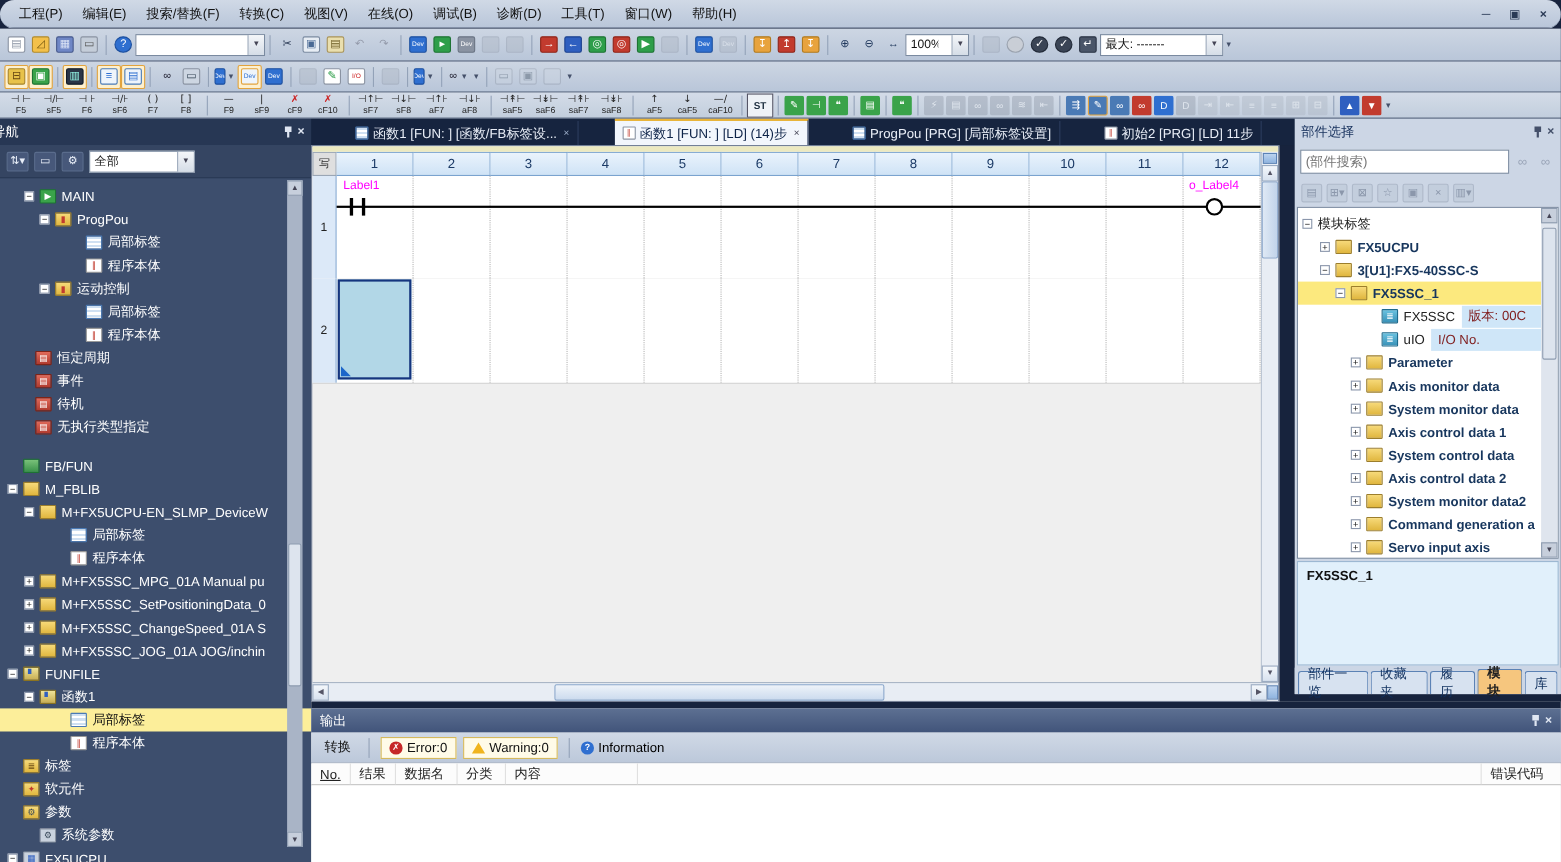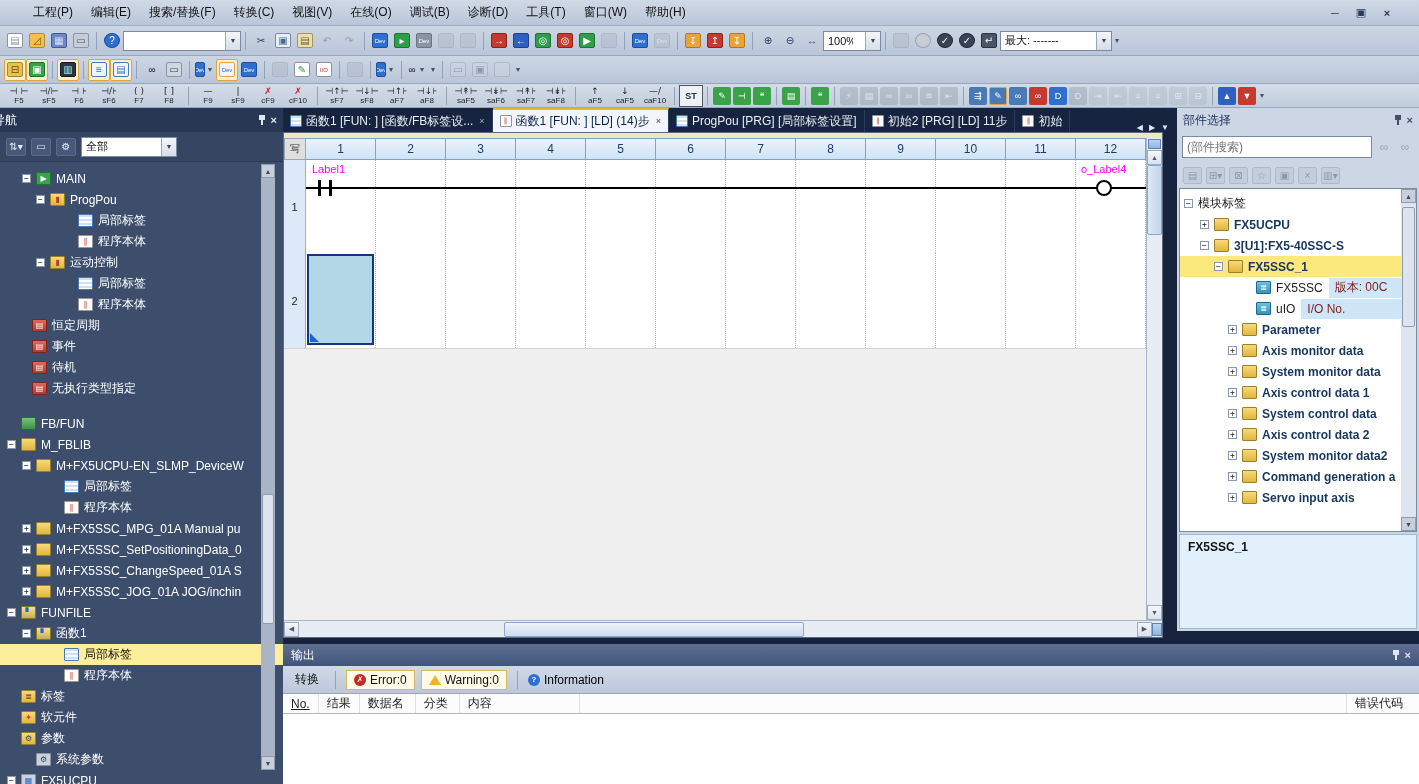--- a/index.html
+++ b/index.html
@@ -9,7 +9,7 @@
 
   
   .menubar { height:26px; background:linear-gradient(#d0d9e6,#b9c6d9);
-    display:flex; align-items:center; padding:0 24px; border-bottom:1px solid #9fadc2; }
+    display:flex; align-items:center; padding:0 8px; border-bottom:1px solid #9fadc2;border-radius:13px; }
   .menubar .mi { padding:3px 9px; color:#111; cursor:default; }
   .winbtns { margin-left:auto; display:flex; gap:10px; align-items:center; color:#2a3a55; font-weight:bold; }
   .winbtns span { width:16px; text-align:center; font-size:11px; }

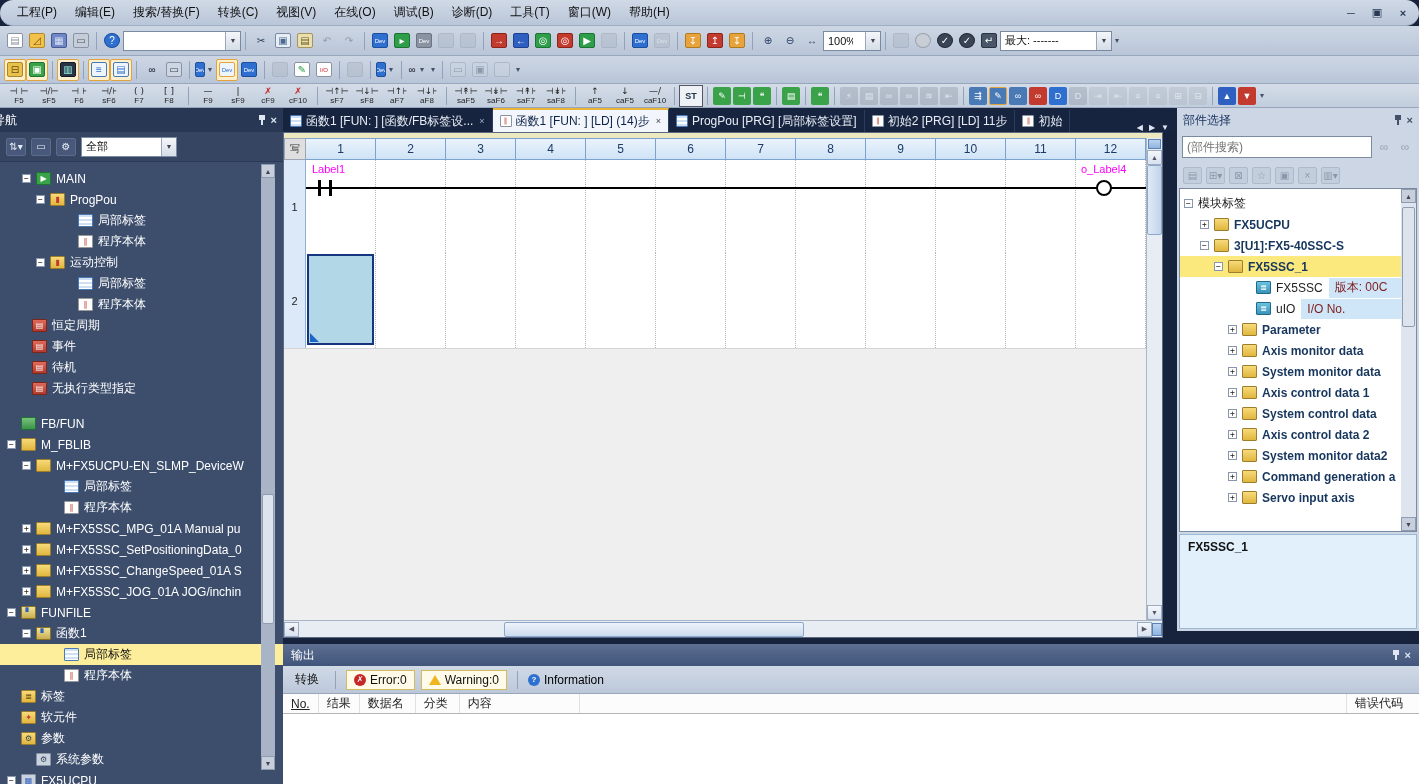--- a/index.html
+++ b/index.html
@@ -77,7 +77,7 @@
   #tabbar { position:absolute; left:283px; top:0; width:894px; height:24px; background:#16243f;
     display:flex; align-items:flex-end; }
   .tab { height:22px; display:flex; align-items:center; gap:4px; padding:0 7px; color:#e8edf6;
-    border-right:1px solid #2c3c5e; font-size:12px; white-space:nowrap; overflow:hidden; flex:none; }
+    border-right:1px solid #2c3c5e; font-size:12px; white-space:nowrap; overflow:hidden; flex:none;margin-left:33px; }
   .tab .ticon { width:12px; height:12px; flex:none; border-radius:1px; display:flex; align-items:center;
     justify-content:center; font-size:7px; }
   .tab .tx { font-size:9px; margin-left:2px; color:#9fb0cc; }

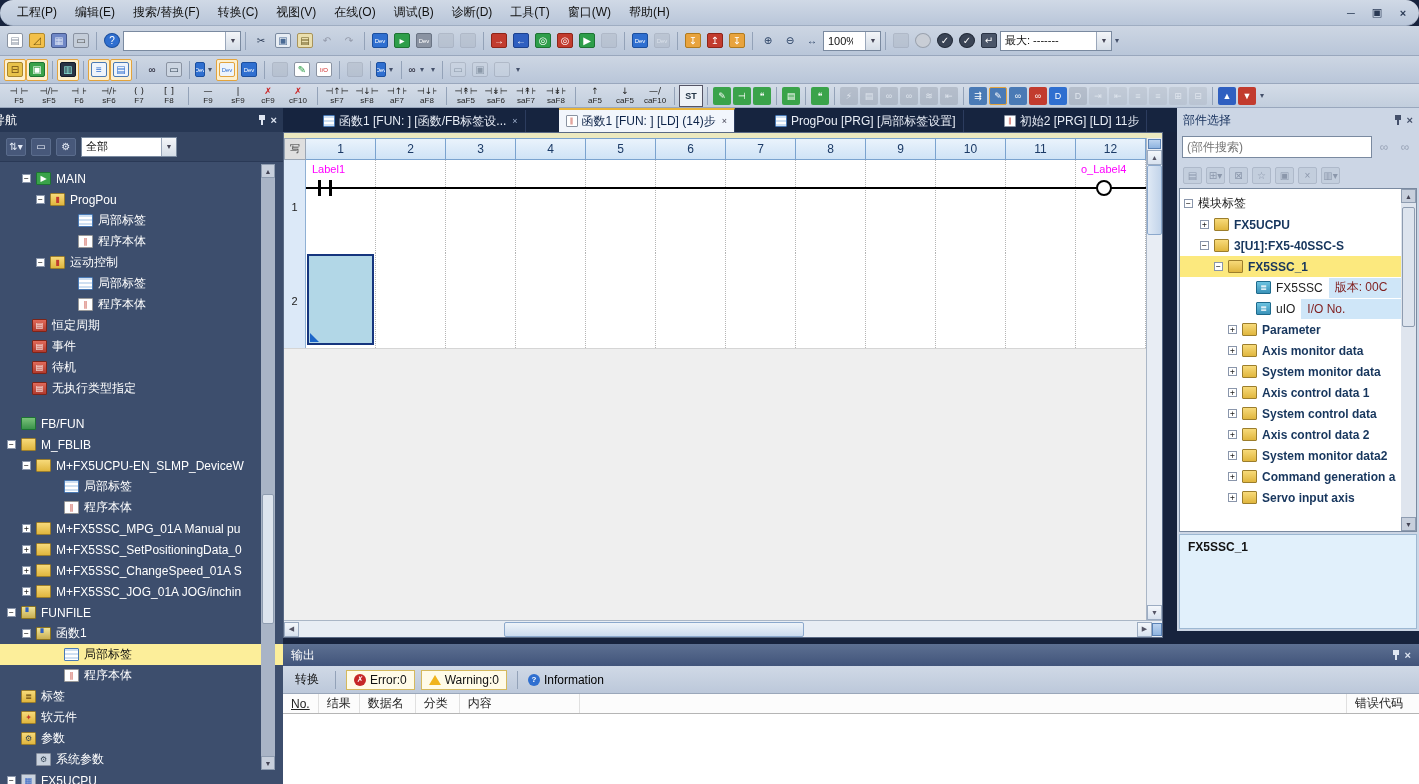--- a/index.html
+++ b/index.html
@@ -910,6 +910,13 @@
         </div>
       </div>
     <div id="parts-info">FX5SSC_1</div>
+    <div class="ptabs" id="parts-tabs">
+        <span class="ptab">部件一览</span>
+        <span class="ptab">收藏夹</span>
+        <span class="ptab">履历</span>
+        <span class="ptab active">模块</span>
+        <span class="ptab">库</span>
+      </div>
   </div>
 
   <div id="output">

